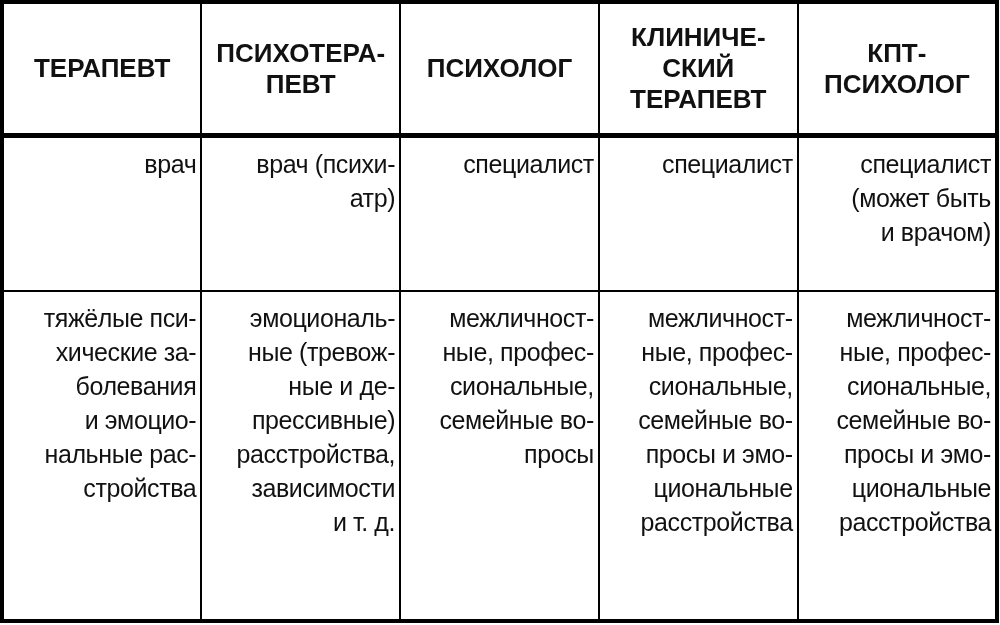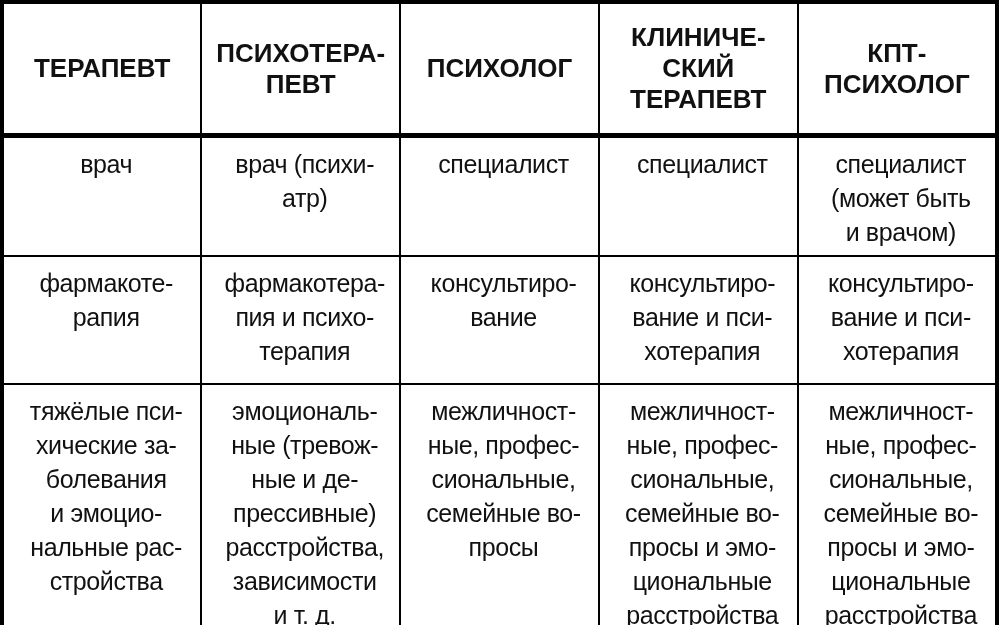--- a/index.html
+++ b/index.html
@@ -50,7 +50,7 @@
     font-weight: 400;
     line-height: 34px;
     letter-spacing: -0.4px;
-    text-align: center;
+    text-align: right;
     vertical-align: top;
     padding: 9px 4px 6px 12px;
   }

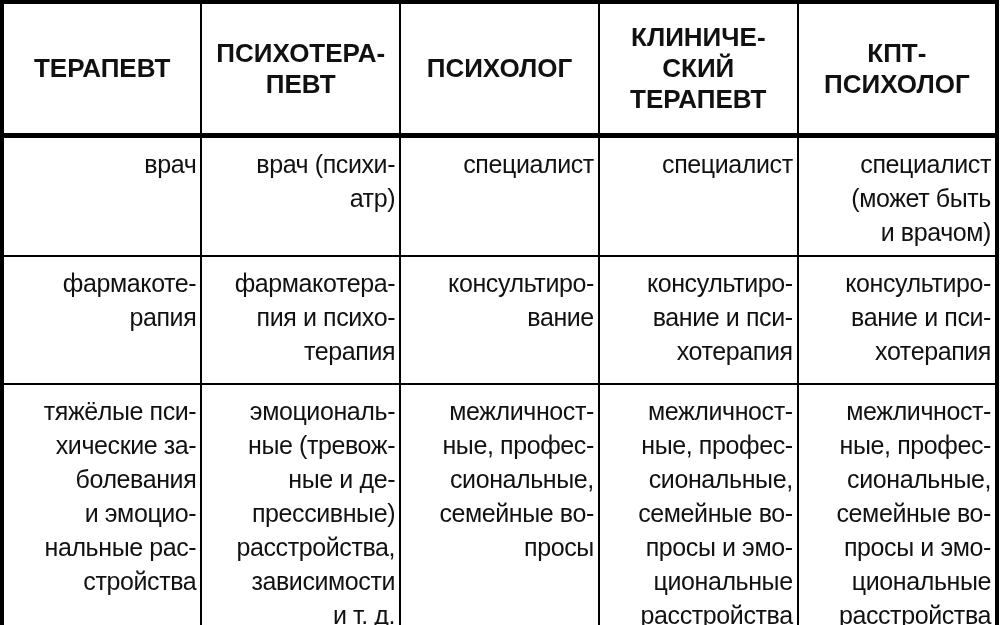--- a/index.html
+++ b/index.html
@@ -94,21 +94,6 @@
 (может быть
 и врачом)</td>
       </tr>
-      <tr class="row-methods">
-        <td>фармакоте-
-рапия</td>
-        <td>фармакотера-
-пия и психо-
-терапия</td>
-        <td>консультиро-
-вание</td>
-        <td>консультиро-
-вание и пси-
-хотерапия</td>
-        <td>консультиро-
-вание и пси-
-хотерапия</td>
-      </tr>
       <tr class="row-issues">
         <td>тяжёлые пси-
 хические за-

